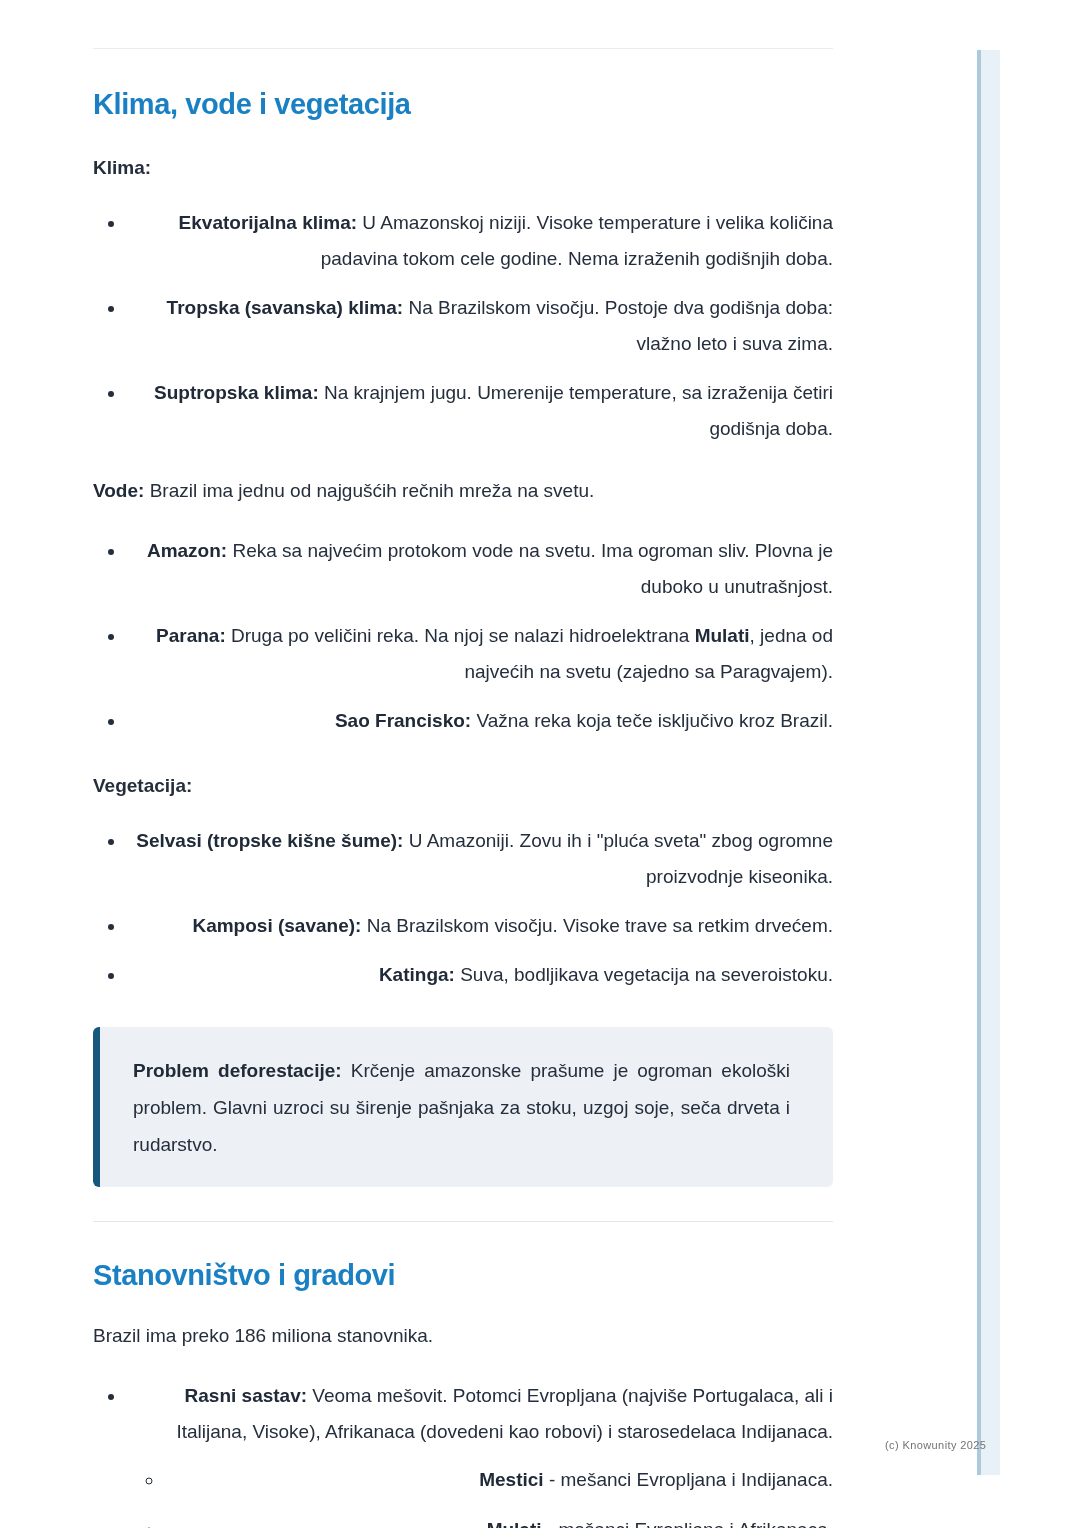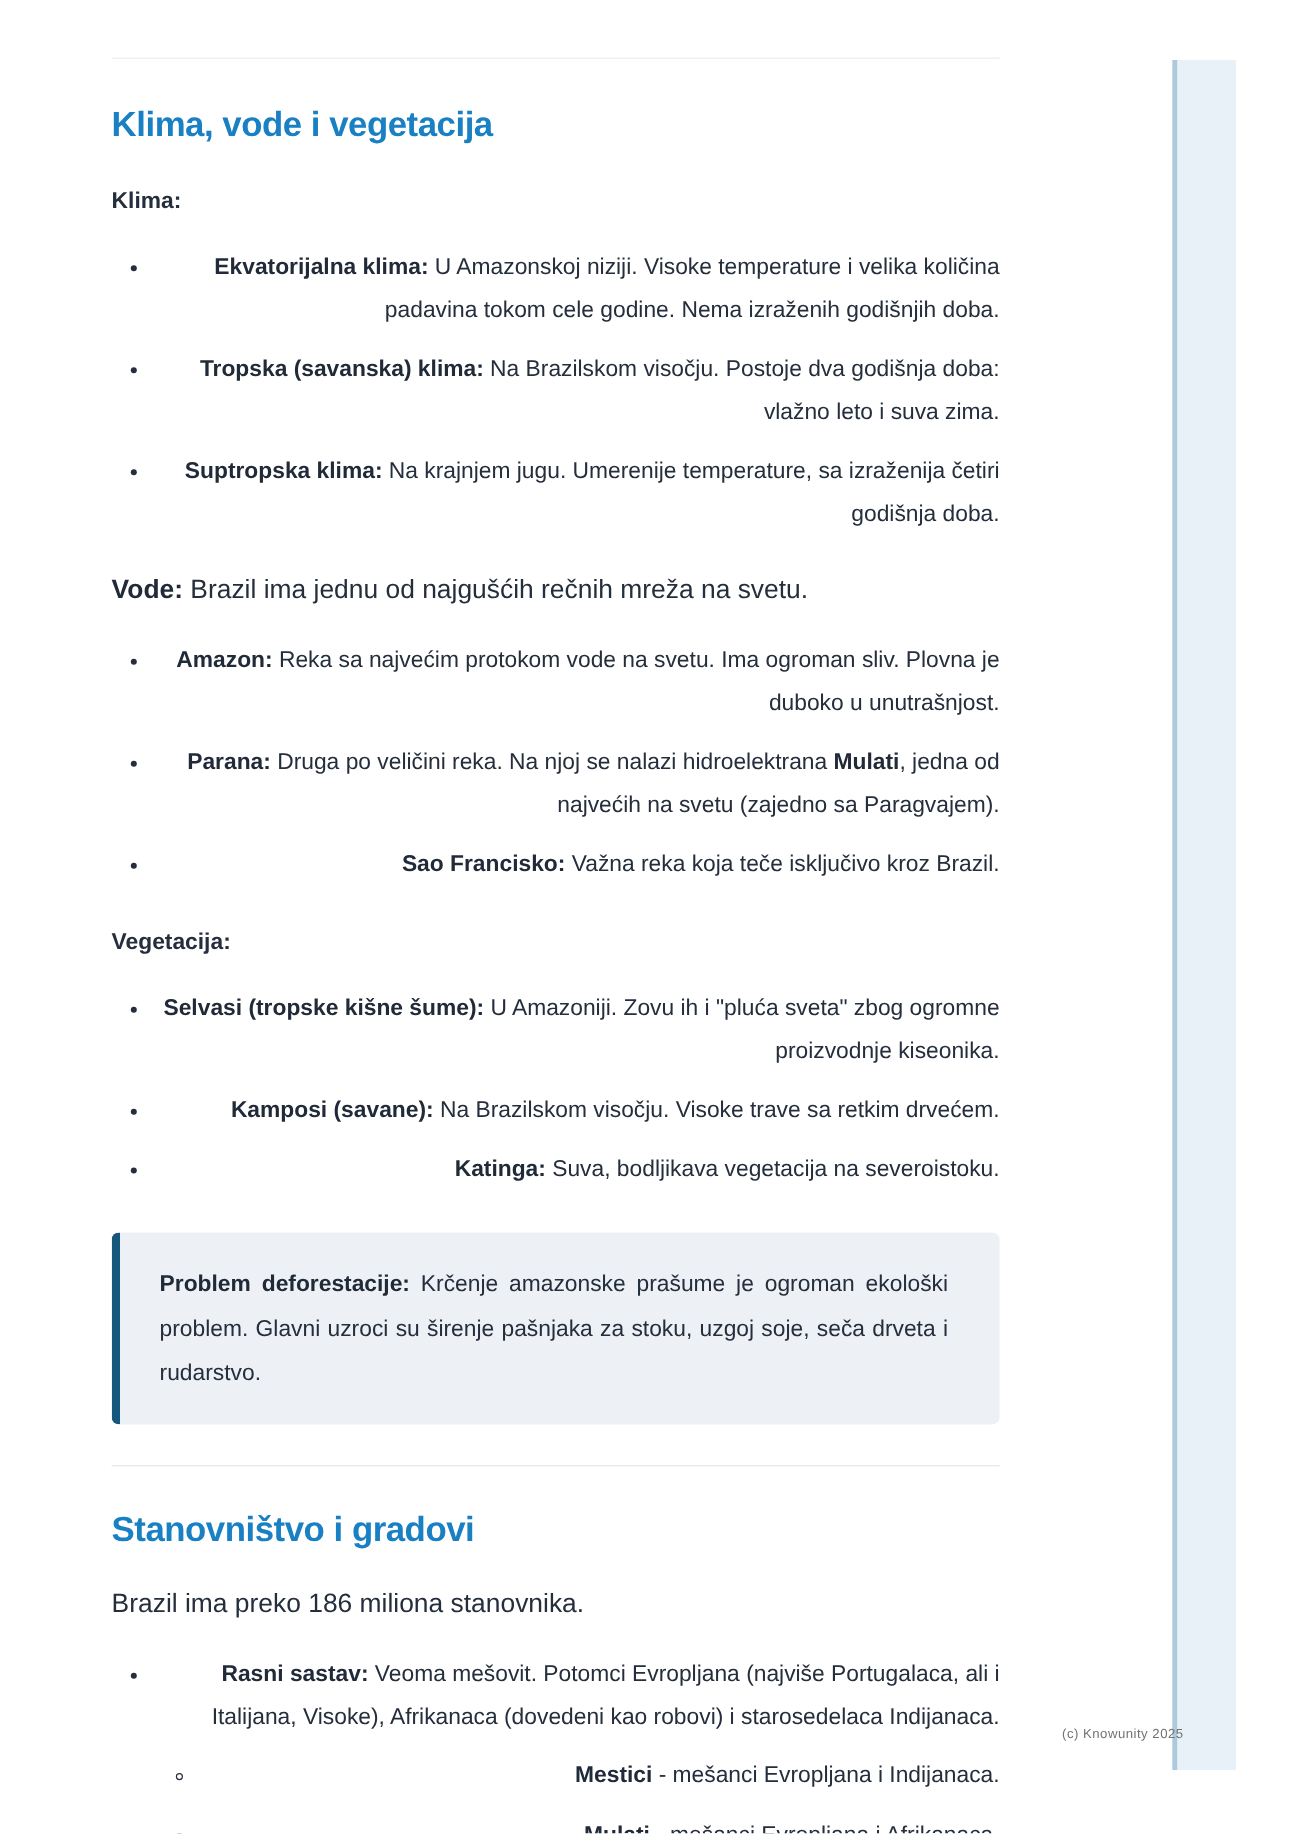--- a/index.html
+++ b/index.html
@@ -5,7 +5,7 @@
   html, body { margin: 0; padding: 0; background: #ffffff; }
   .page {
     position: relative;
-    width: 1080px;
+    width: 1000px;
     height: 1528px;
     background: #ffffff;
     overflow: hidden;

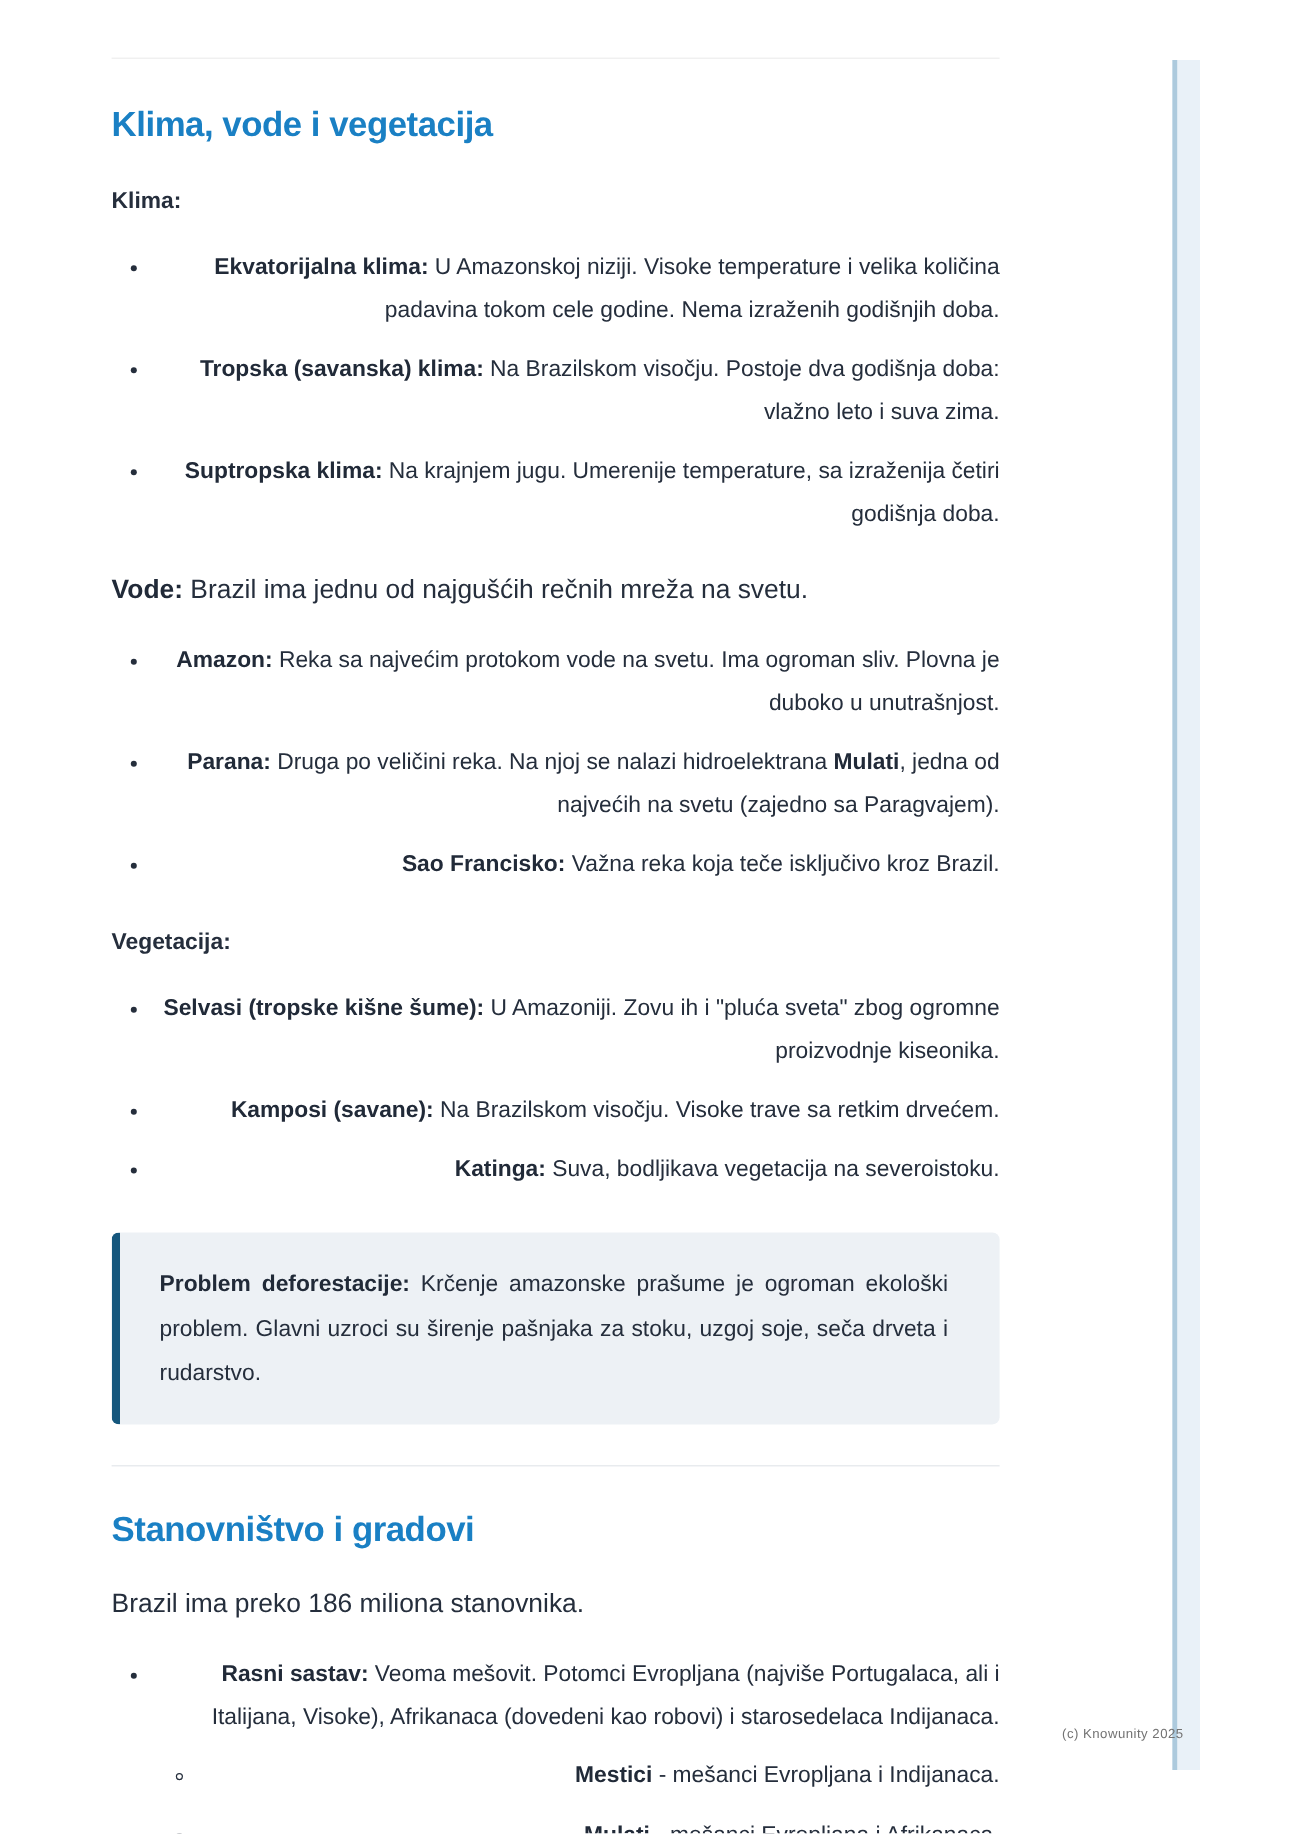--- a/index.html
+++ b/index.html
@@ -35,7 +35,7 @@
   }
   p.body-par {
     margin: 26px 0 0 0;
-    font-size: 22px;
+    font-size: 19px;
     line-height: 36px;
   }
   ul.doc-list {

